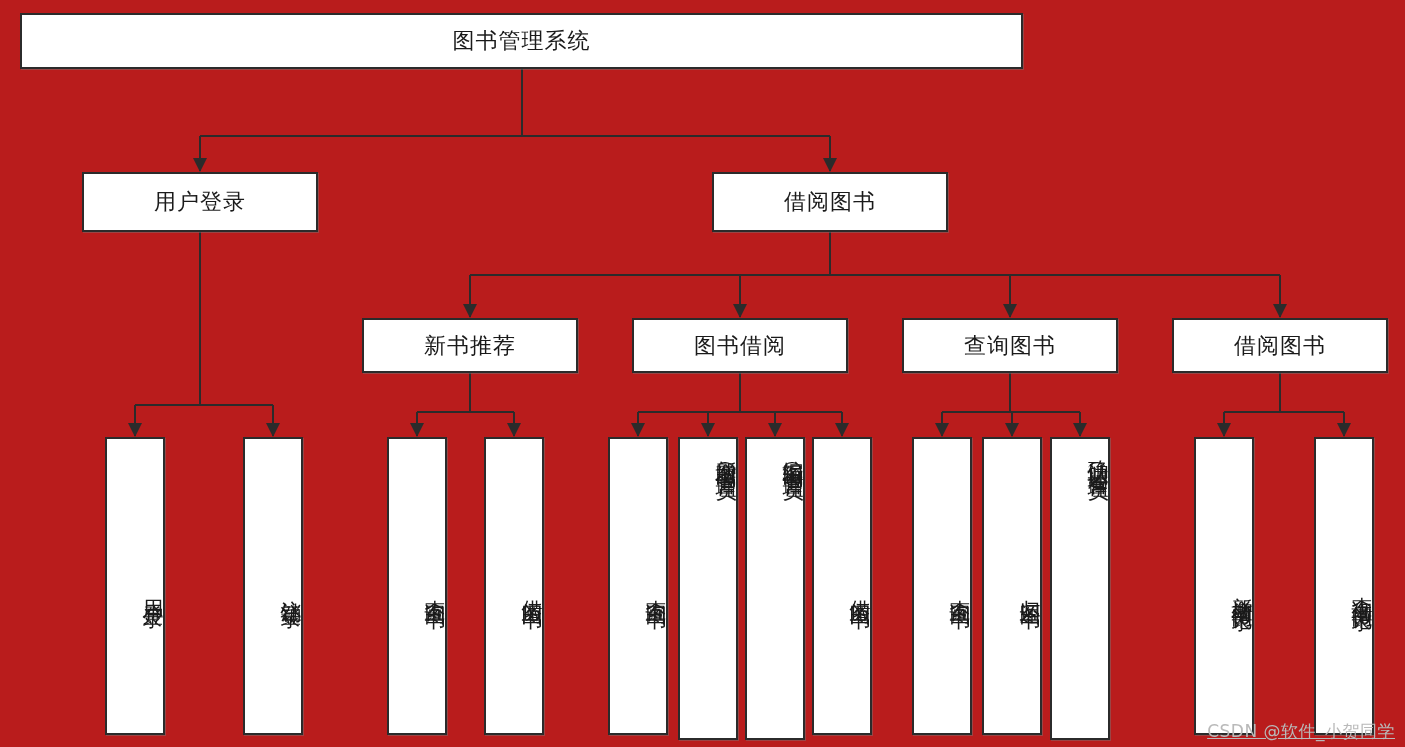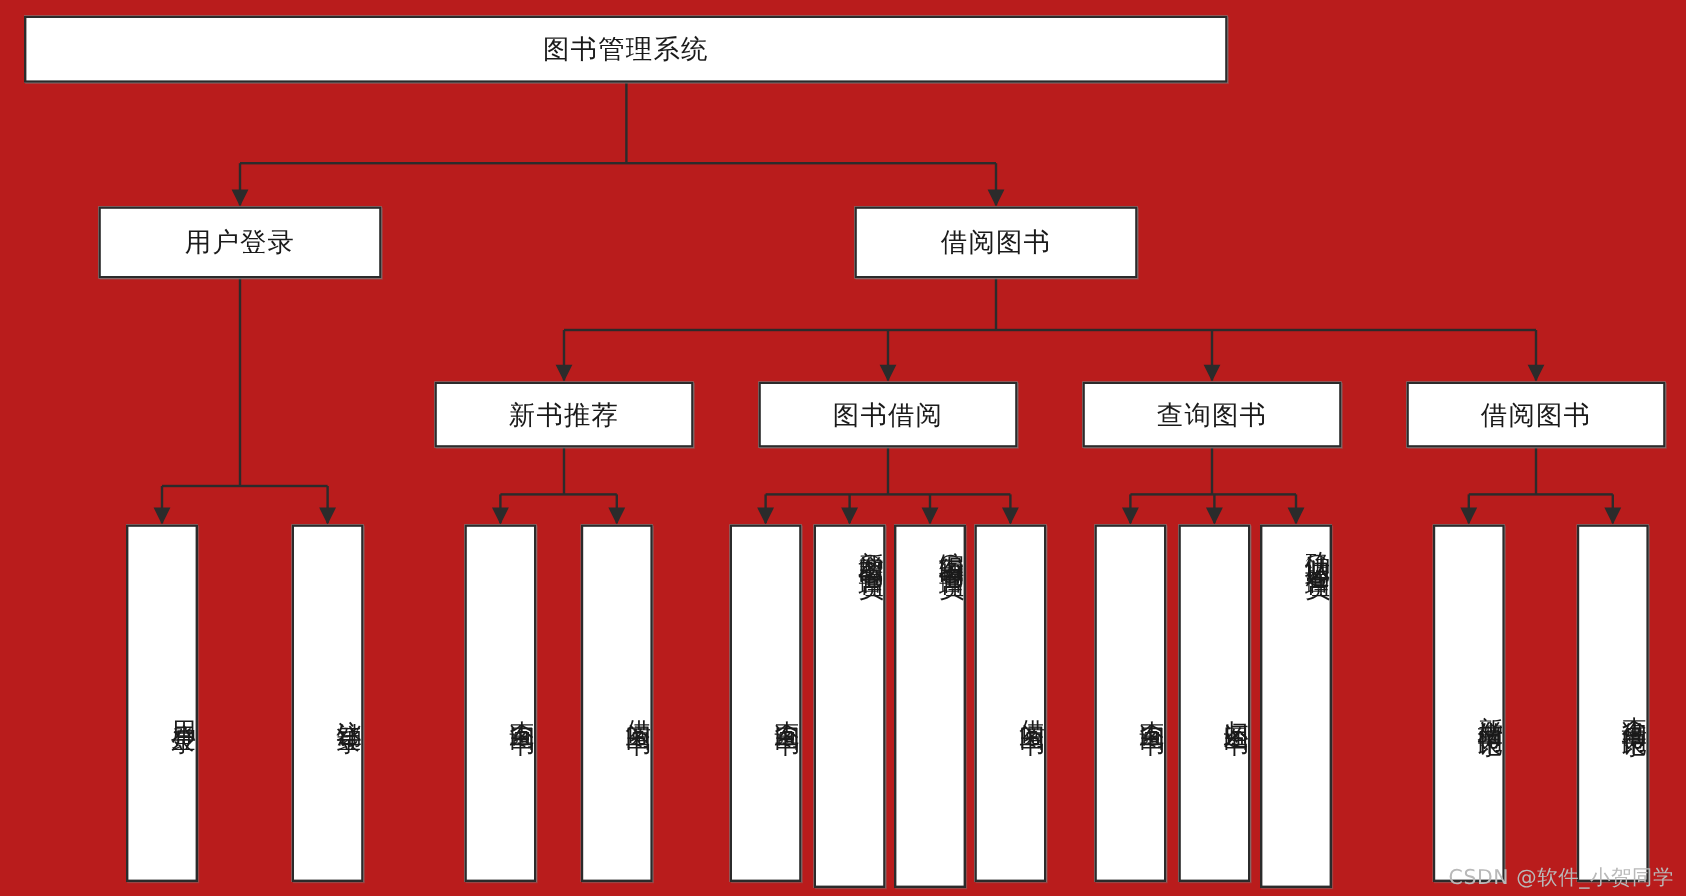--- a/index.html
+++ b/index.html
@@ -70,6 +70,7 @@
     color: #b9b9b9;
     white-space: nowrap;
     letter-spacing: 0.5px;
+    text-decoration: underline;
   }
 </style>
 </head>

